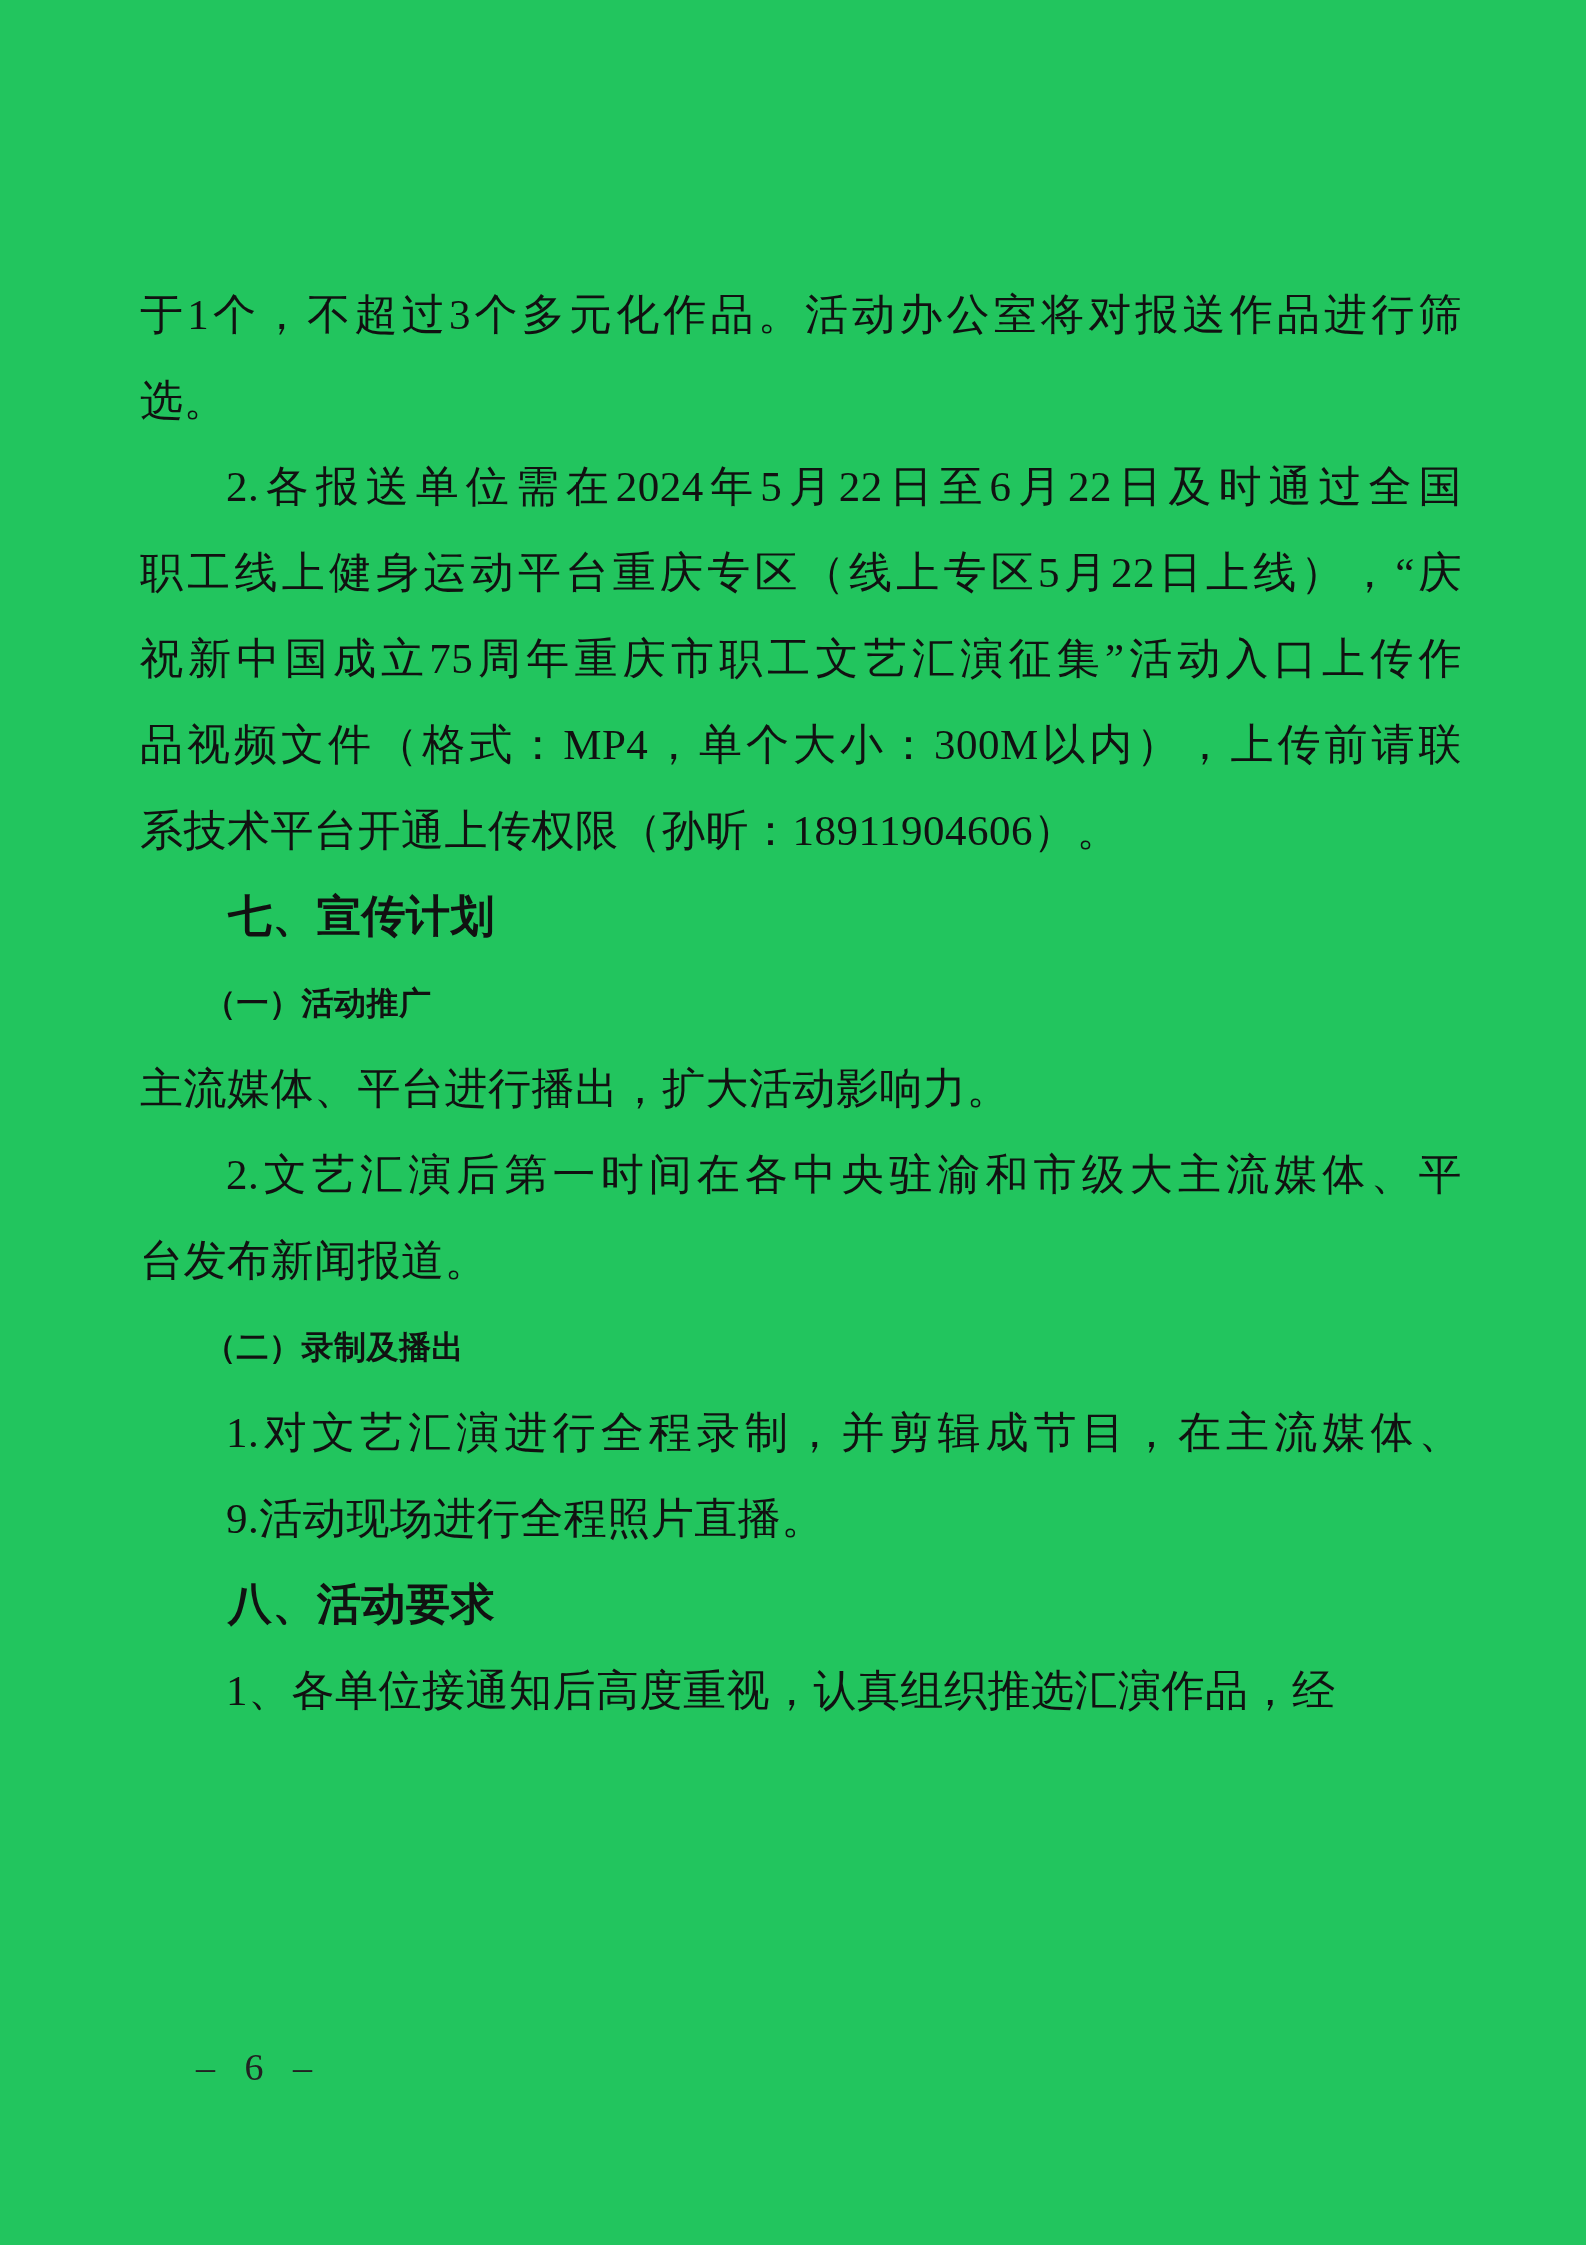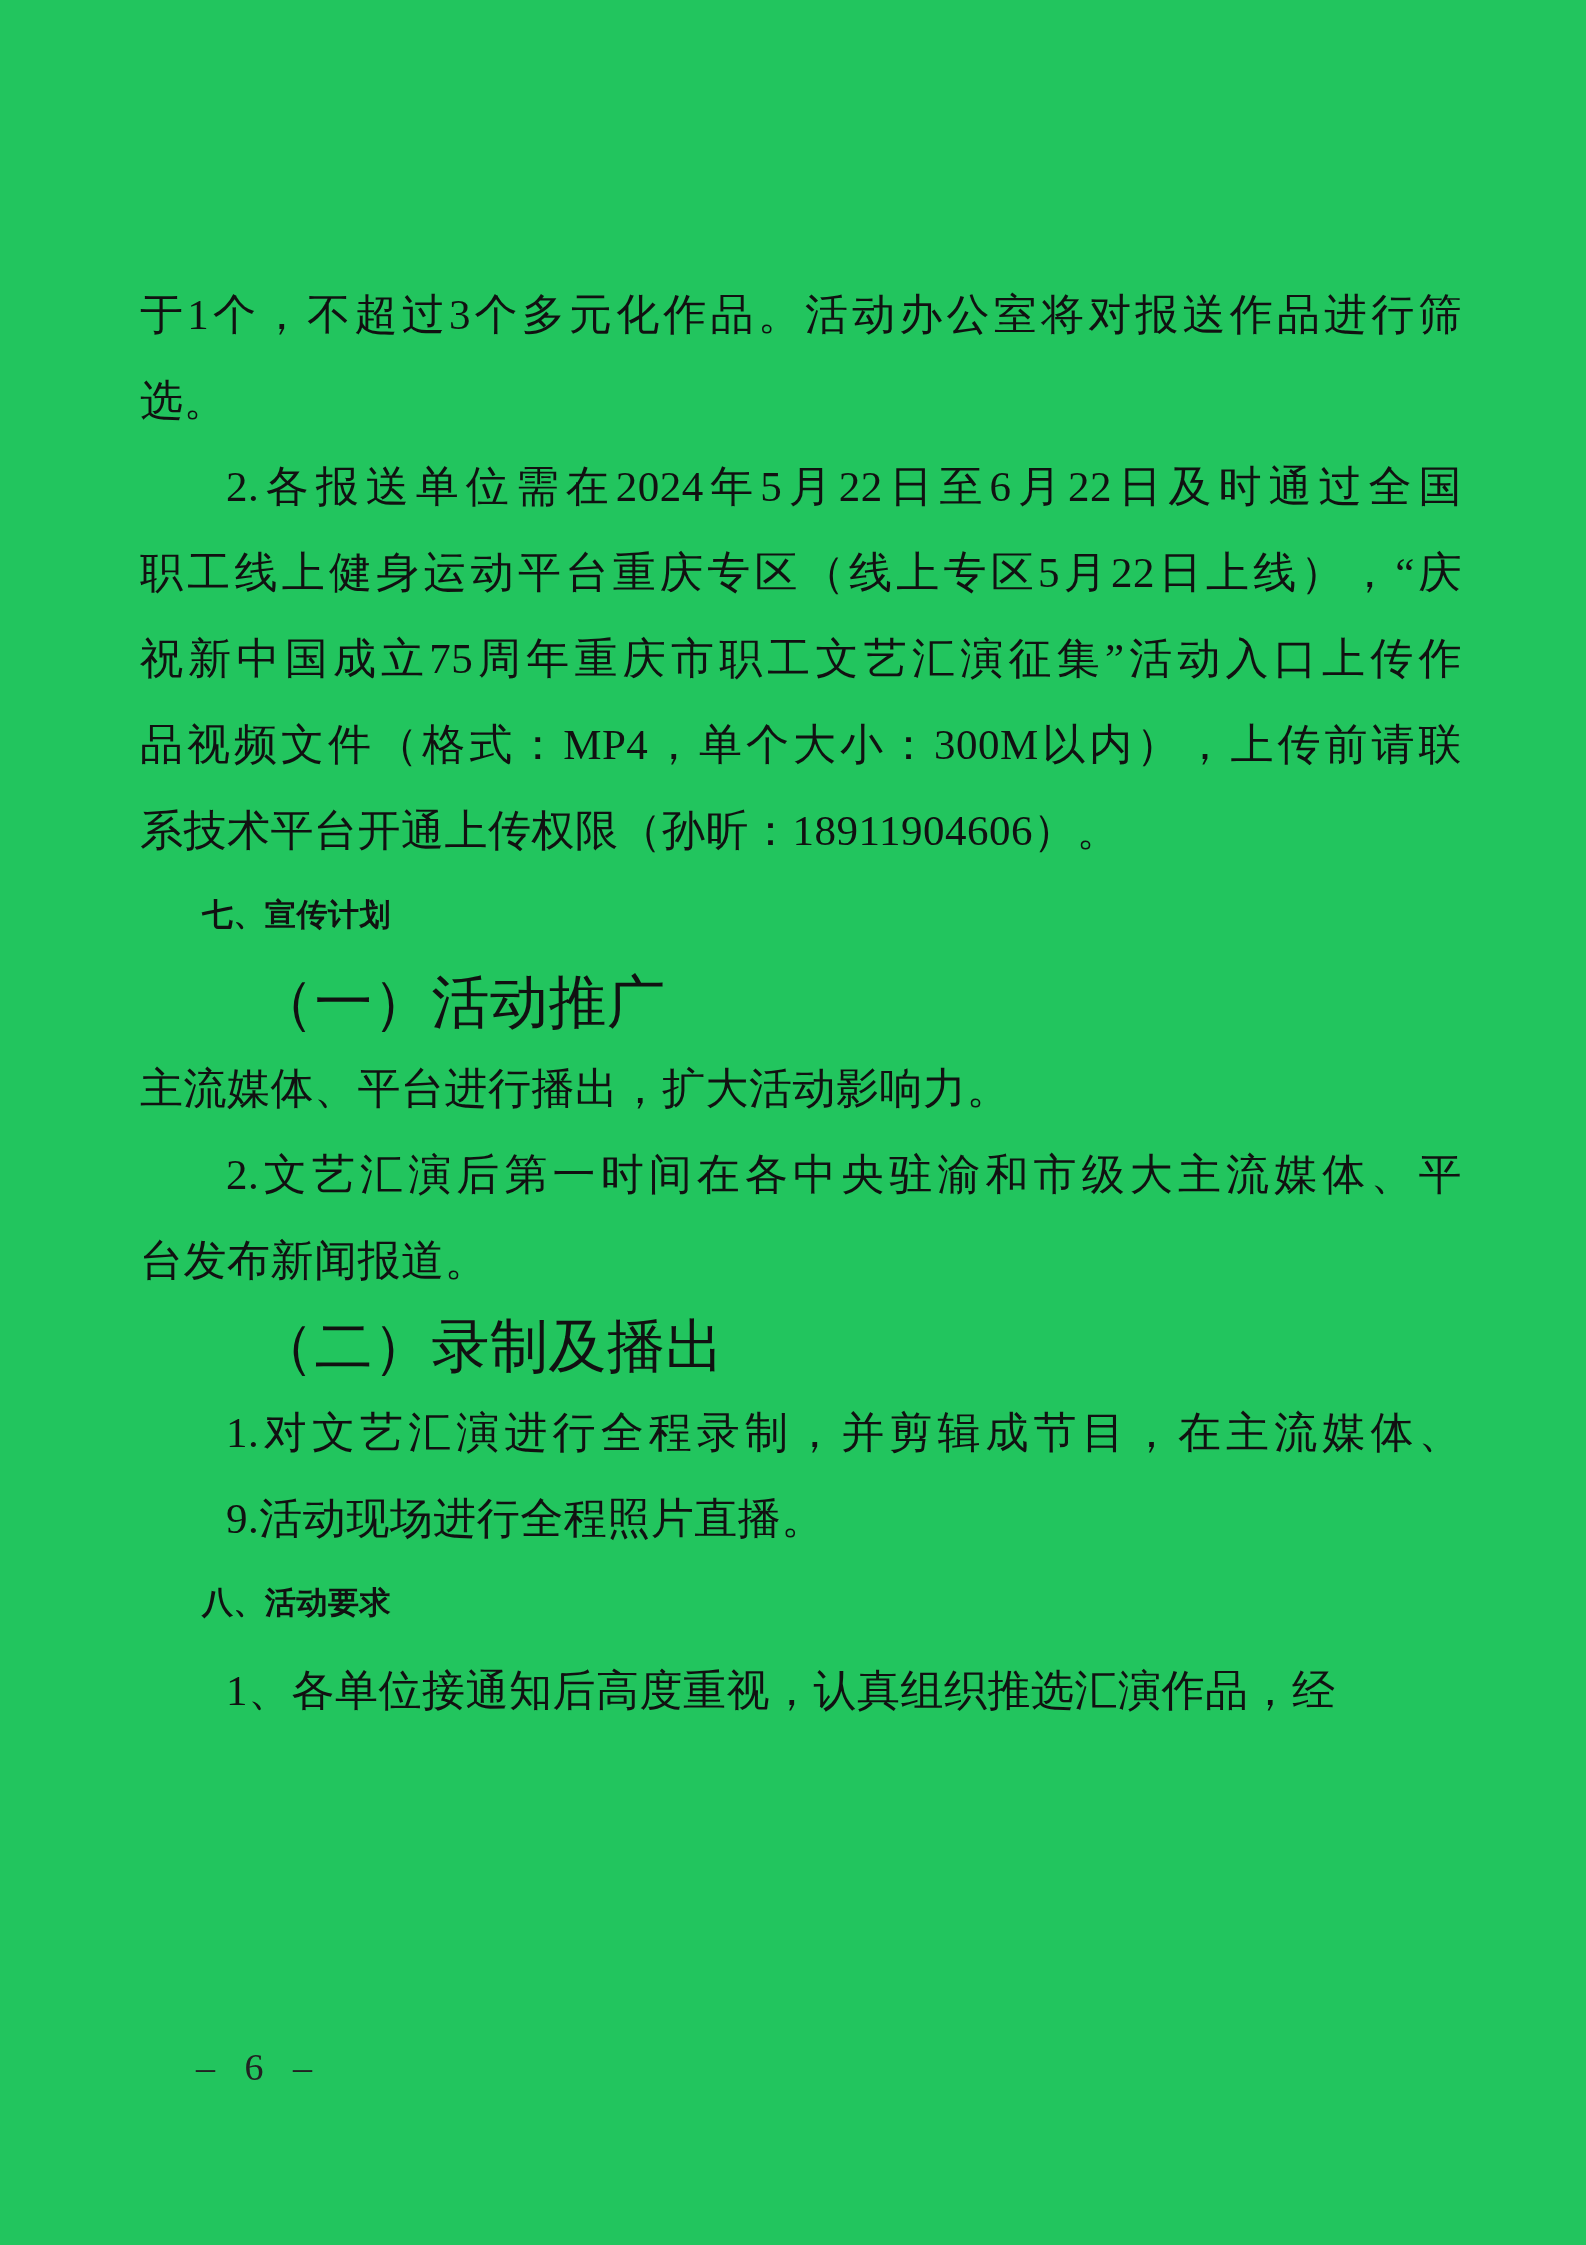--- a/index.html
+++ b/index.html
@@ -38,9 +38,9 @@
     text-indent: 2em;
   }
   .line.heading {
-    font-family: Liberation Mono, monospace;
+    font-family: Liberation Serif, serif;
     font-weight: 700;
-    font-size: 31px;
+    font-size: 44px;
   }
   .line.subheading {
     font-weight: 400;

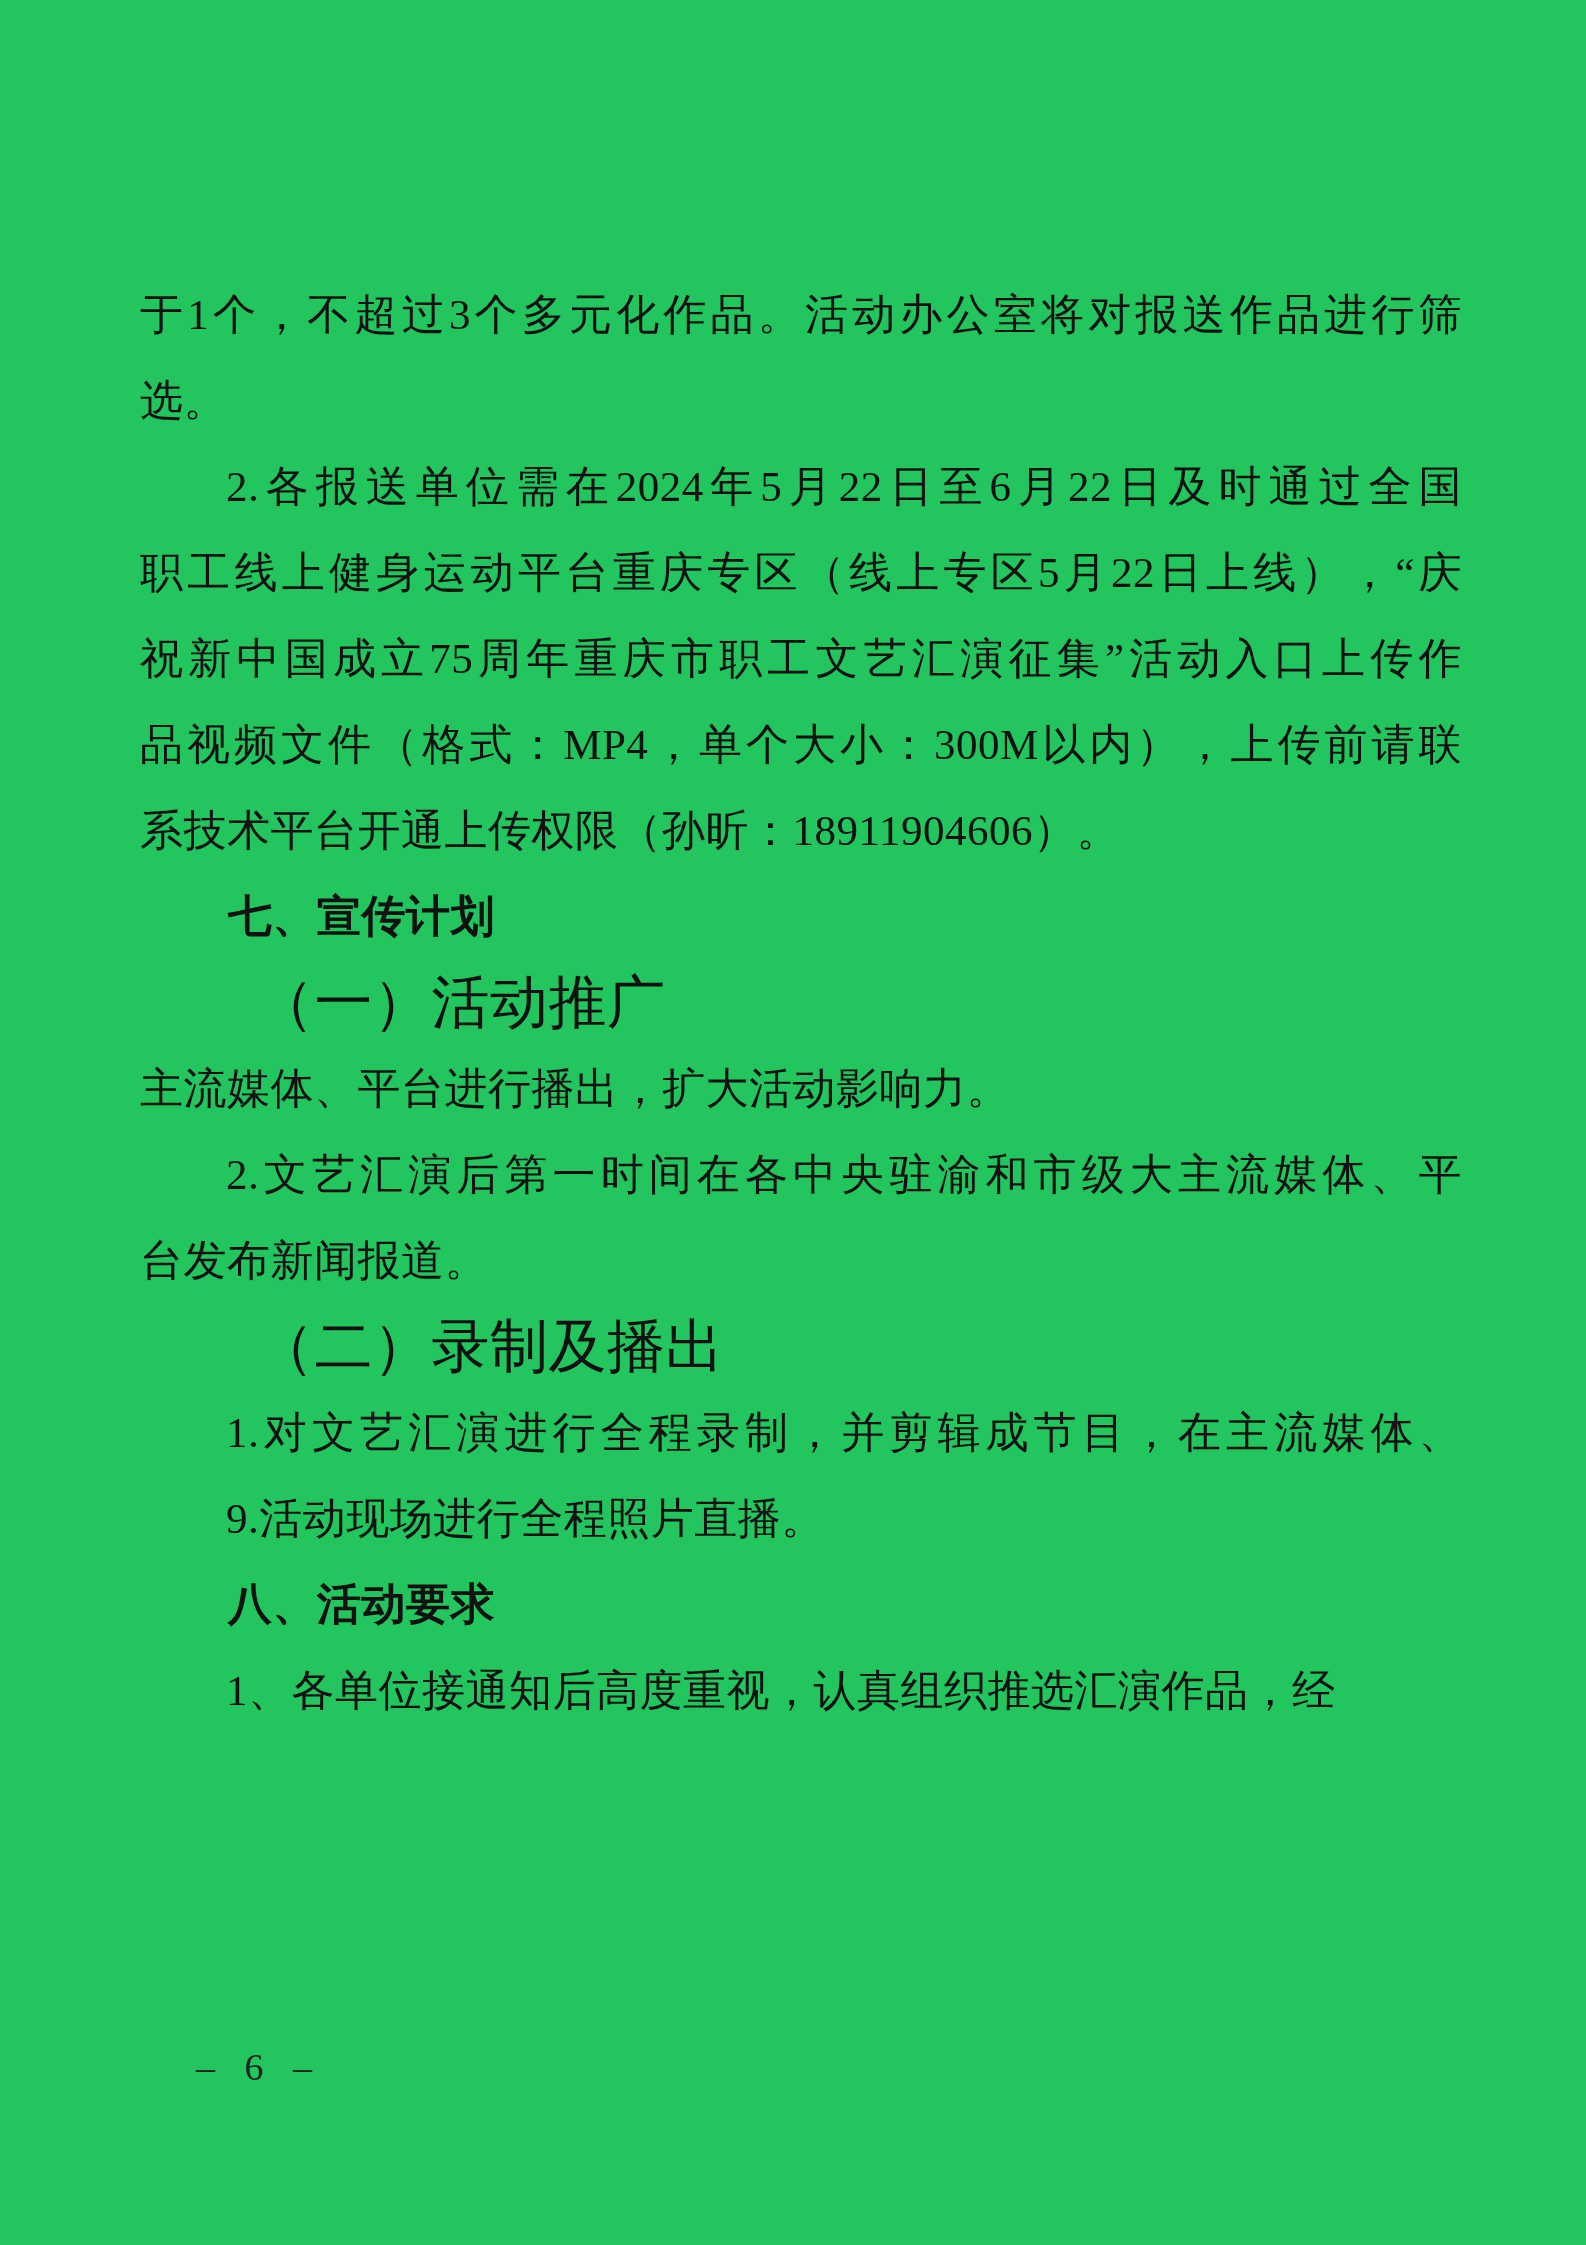--- a/index.html
+++ b/index.html
@@ -43,8 +43,8 @@
     font-size: 44px;
   }
   .line.subheading {
-    font-weight: 400;
-    font-size: 58px;
+    font-weight: 700;
+    font-size: 32px;
   }
   .footer {
     position: absolute;

